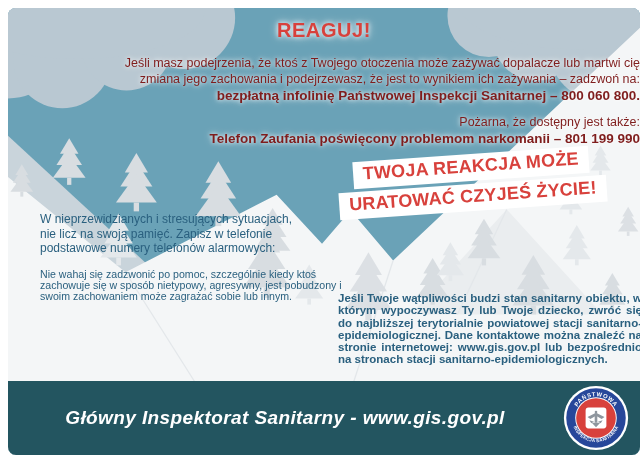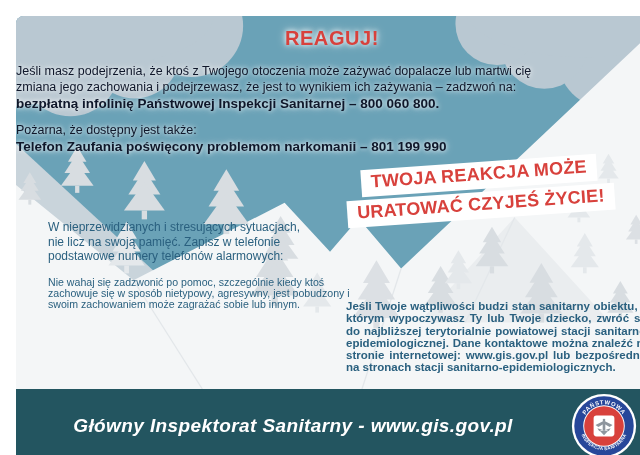--- a/index.html
+++ b/index.html
@@ -9,7 +9,7 @@
     font-family:"Liberation Sans", sans-serif;
     -webkit-font-smoothing:antialiased;
   }
-  .frame { box-sizing:border-box; width:640px; height:455px; padding:16px; }
+  .frame { box-sizing:border-box; width:640px; height:455px; padding:8px; }
   .poster {
     position:relative; width:632px; height:447px;
     border-radius:8px; overflow:hidden; background:#6AA2B7;

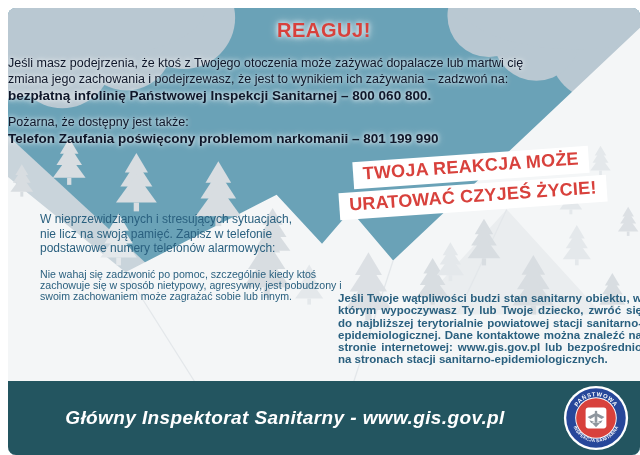--- a/index.html
+++ b/index.html
@@ -25,7 +25,7 @@
   }
   .top-text {
     position:absolute; top:47px; left:0; right:0;
-    text-align:left; color:#0f172a;
+    text-align:right; color:#7f1d1d;
     text-shadow:0 0 4px rgba(255,255,255,.9), 0 0 8px rgba(255,255,255,.6);
   }
   .top-text .tline { font-size:12.5px; line-height:16px; white-space:nowrap; }

